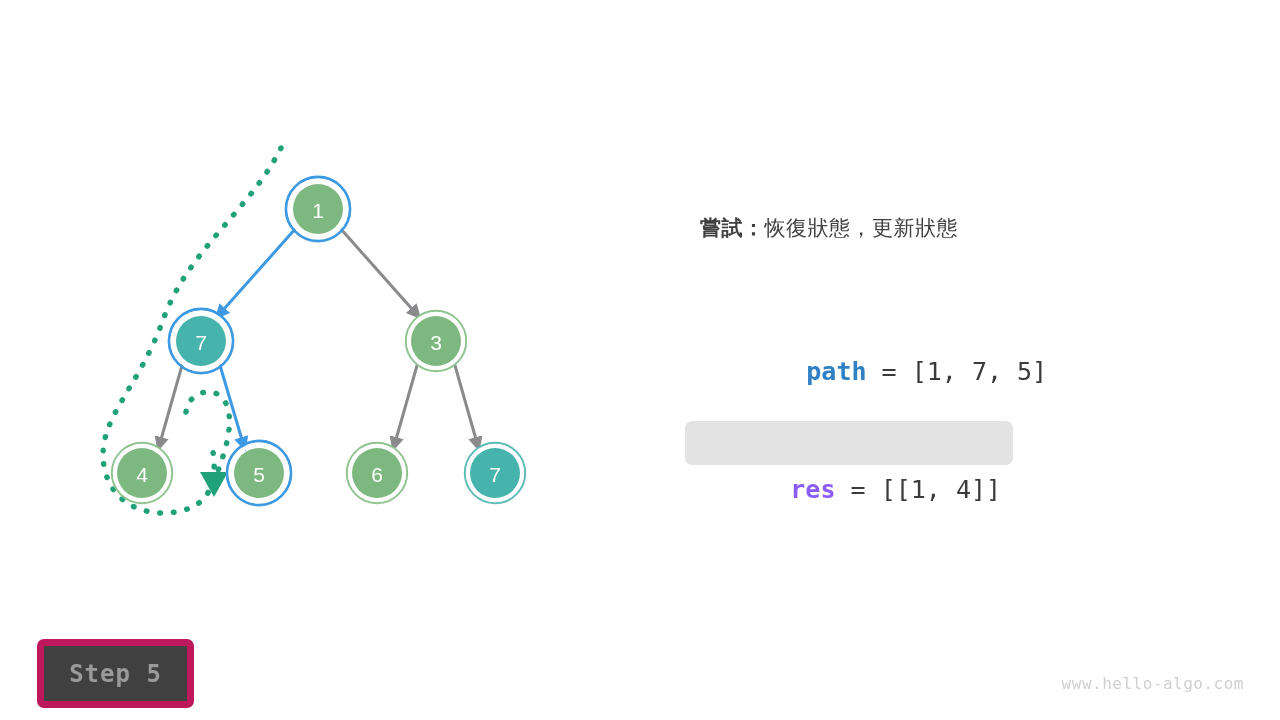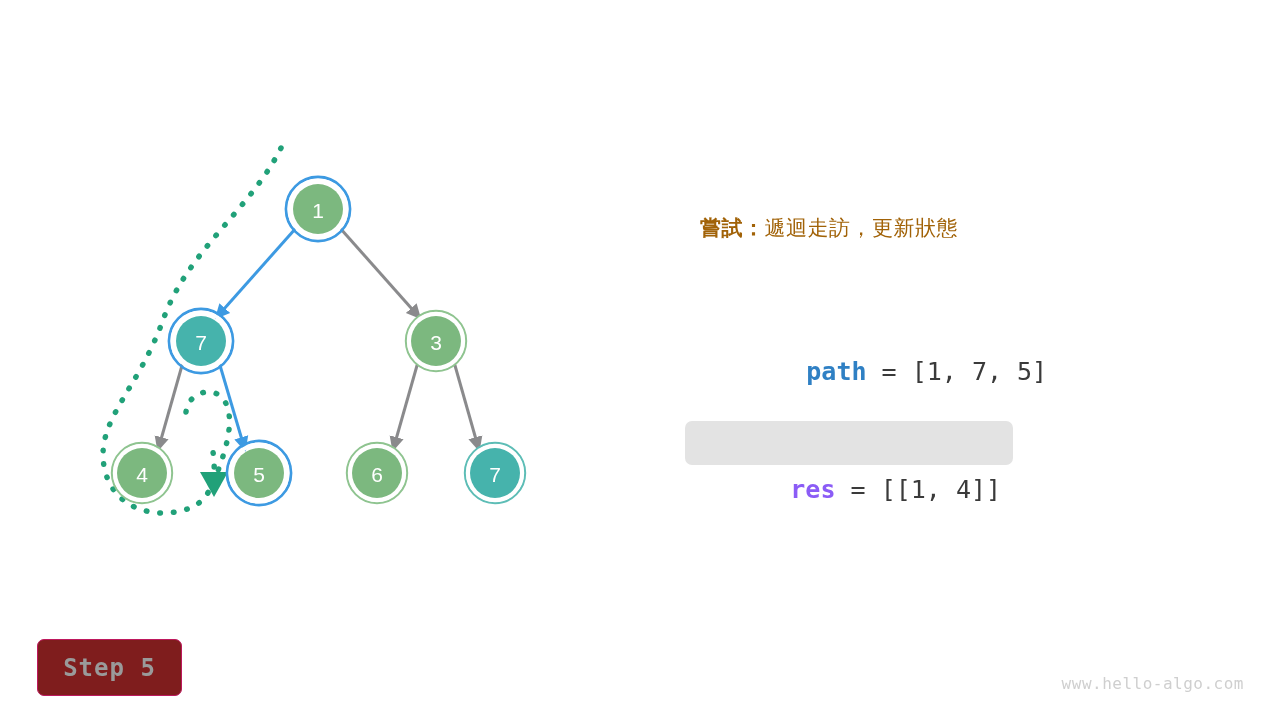--- a/index.html
+++ b/index.html
@@ -45,7 +45,7 @@
     display: flex;
     align-items: center;
     font-size: 21px;
-    color: #a16207;
+    color: #404040;
     letter-spacing: 0.5px;
     white-space: pre;
   }

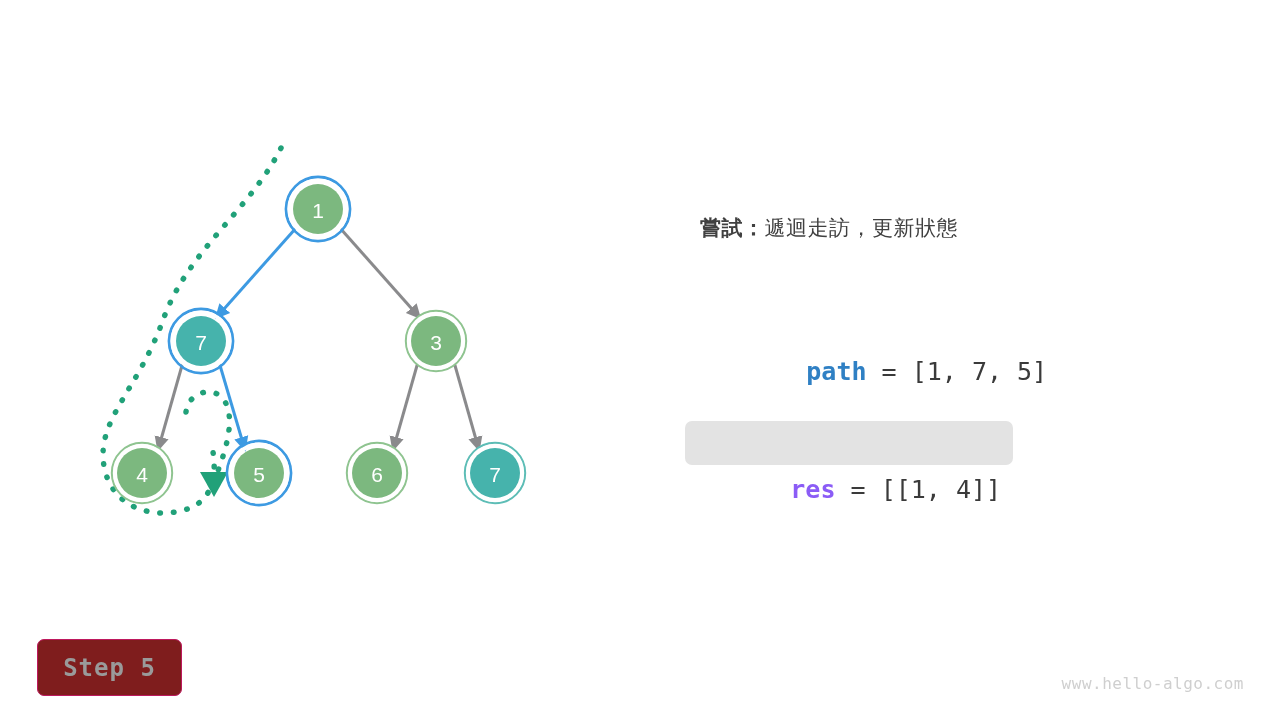--- a/index.html
+++ b/index.html
@@ -211,7 +211,7 @@
     <div class="hint-rows">
       <div class="hint-row">
         <span class="bold-label">嘗試：</span>
-        <span>遞迴走訪，更新狀態</span>
+        <span>恢復狀態，更新狀態</span>
       </div>
     </div>
 

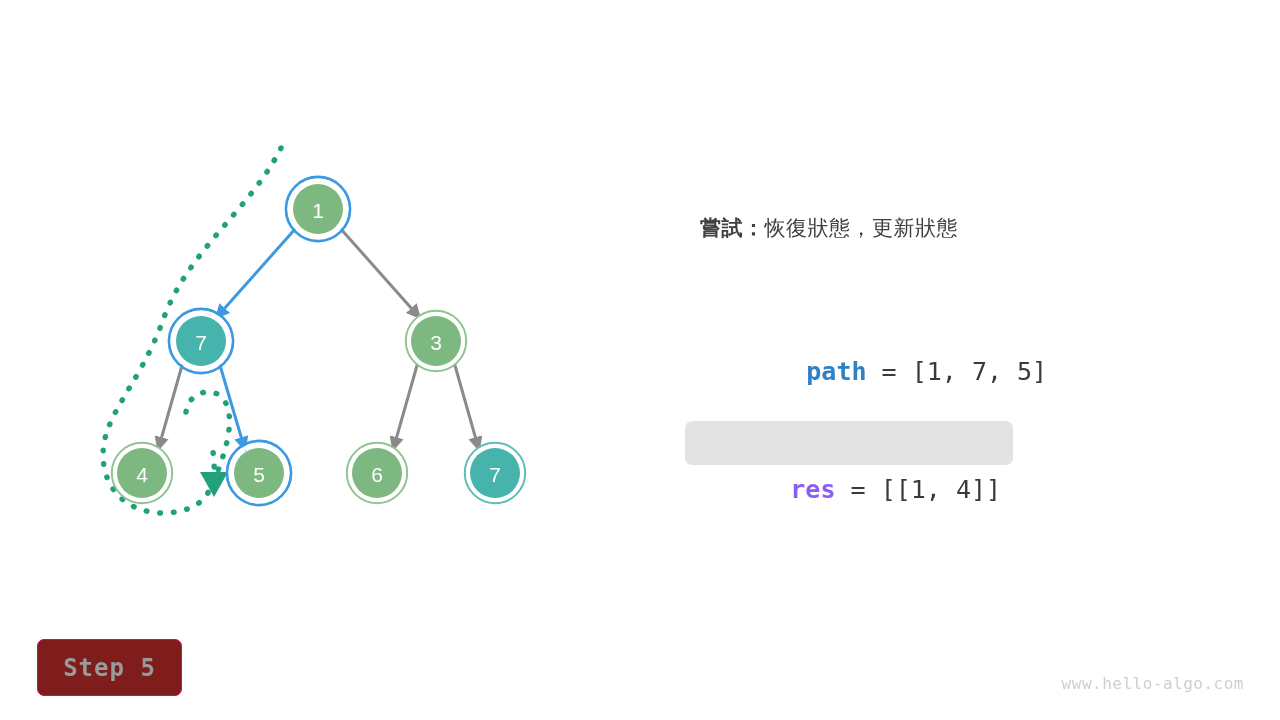--- a/index.html
+++ b/index.html
@@ -97,9 +97,9 @@
     top: 639px;
     width: 143px;
     height: 55px;
-    border: 1px solid #be185d;
+    border: 7px solid #be185d;
     border-radius: 7px;
-    background: #7f1d1d;
+    background: #404040;
     display: flex;
     align-items: center;
     justify-content: center;

